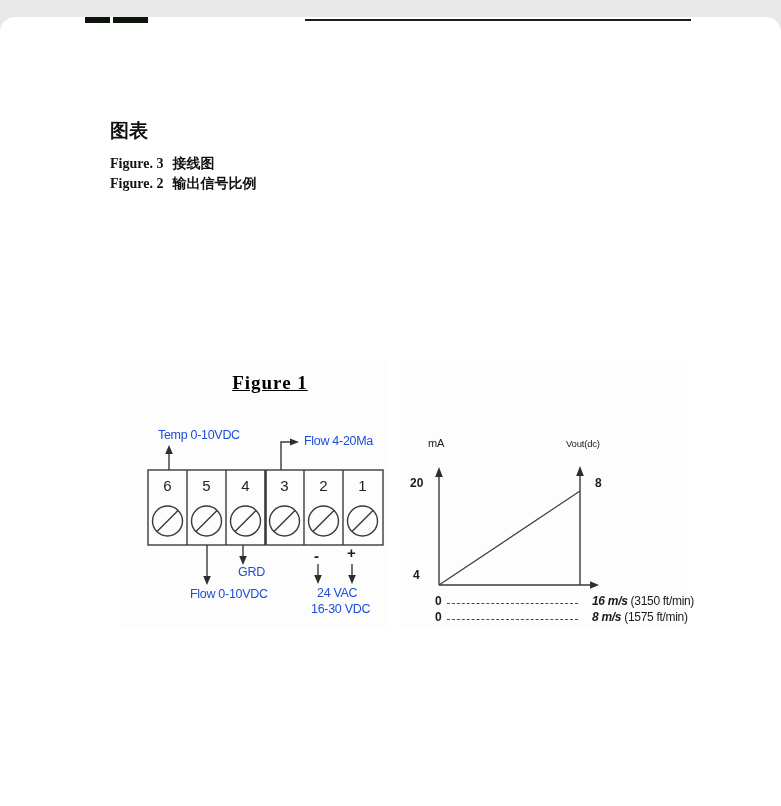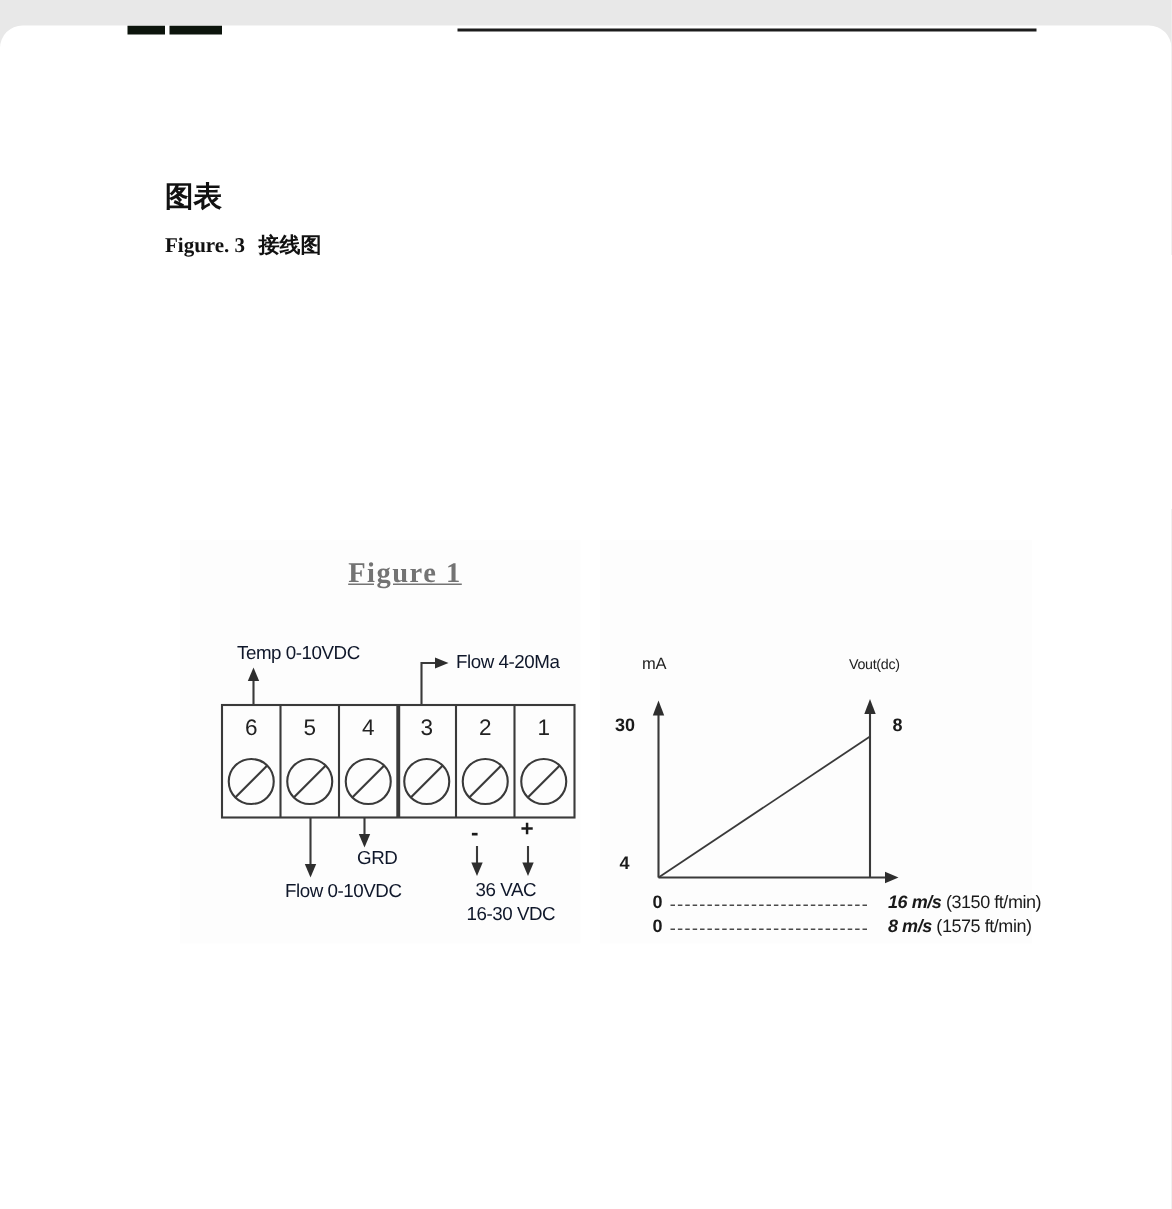--- a/index.html
+++ b/index.html
@@ -60,6 +60,9 @@
   <div class="doc-title">图表</div>
   <div class="caption-line cap1">
     <span>Figure. 3</span><span class="cn">接线图</span>
+  </div>
+  <div class="caption-line cap2">
+    <span>Figure. 2</span><span class="cn">输出信号比例</span>
   </div>
 
   <div class="fig-panel fig1">

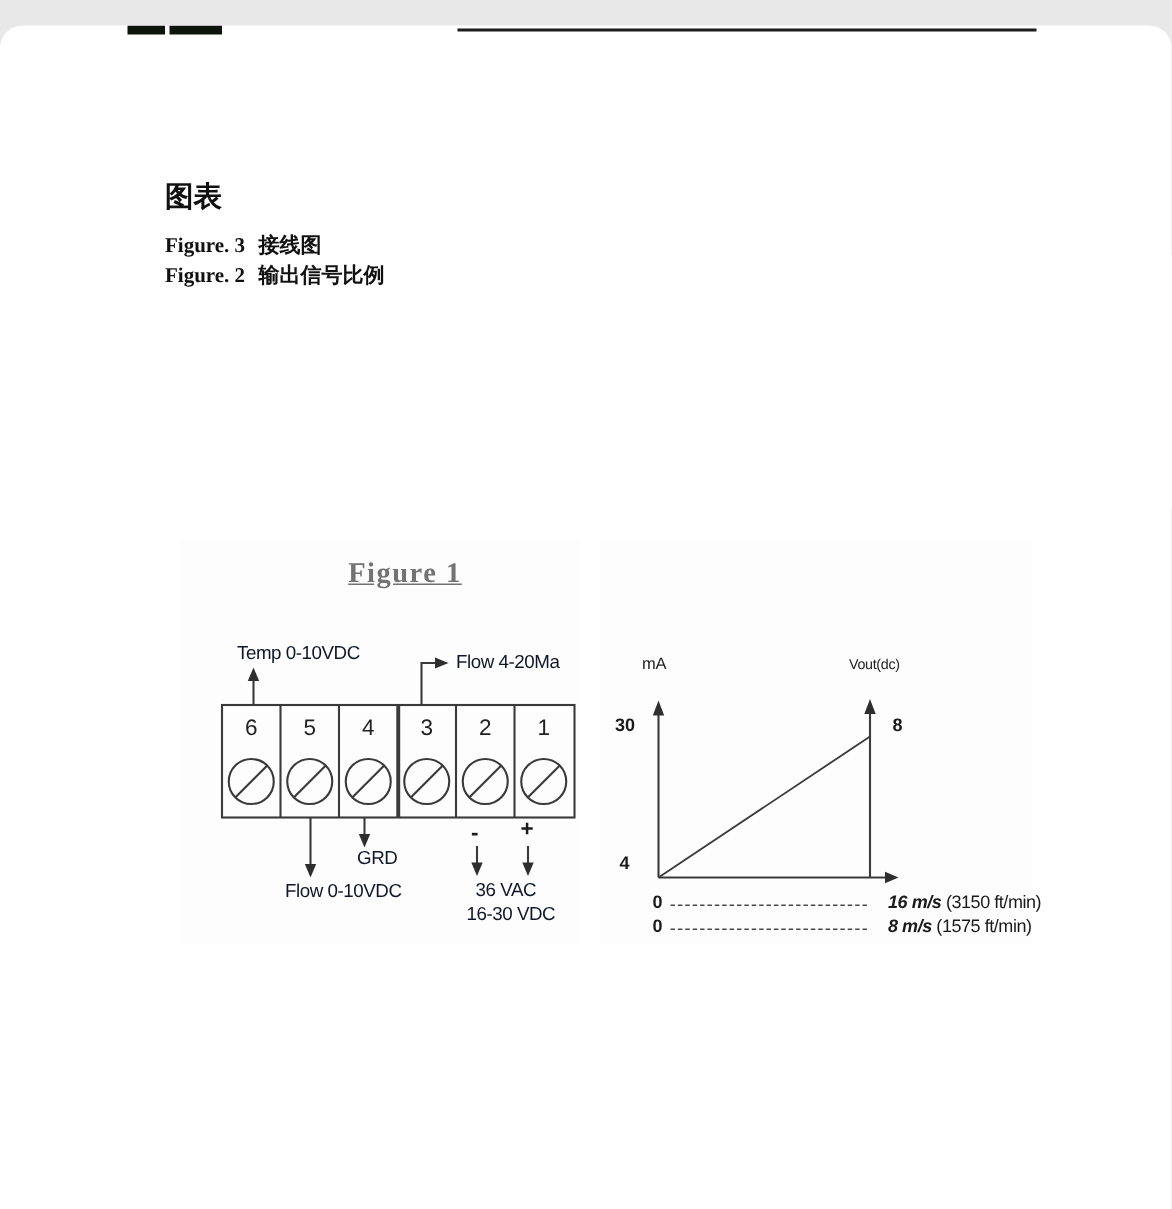--- a/index.html
+++ b/index.html
@@ -30,7 +30,7 @@
   .fig2{left:400px;width:288px;}
   .fig-title{
     position:absolute;font-family:"Liberation Serif","DejaVu Serif",serif;
-    font-weight:bold;font-size:19px;text-decoration:underline;color:#737373;
+    font-weight:bold;font-size:19px;text-decoration:underline;color:#000000;
     text-align:center;letter-spacing:1px;
   }
   .fig1 .fig-title{left:40px;top:12px;width:220px;}

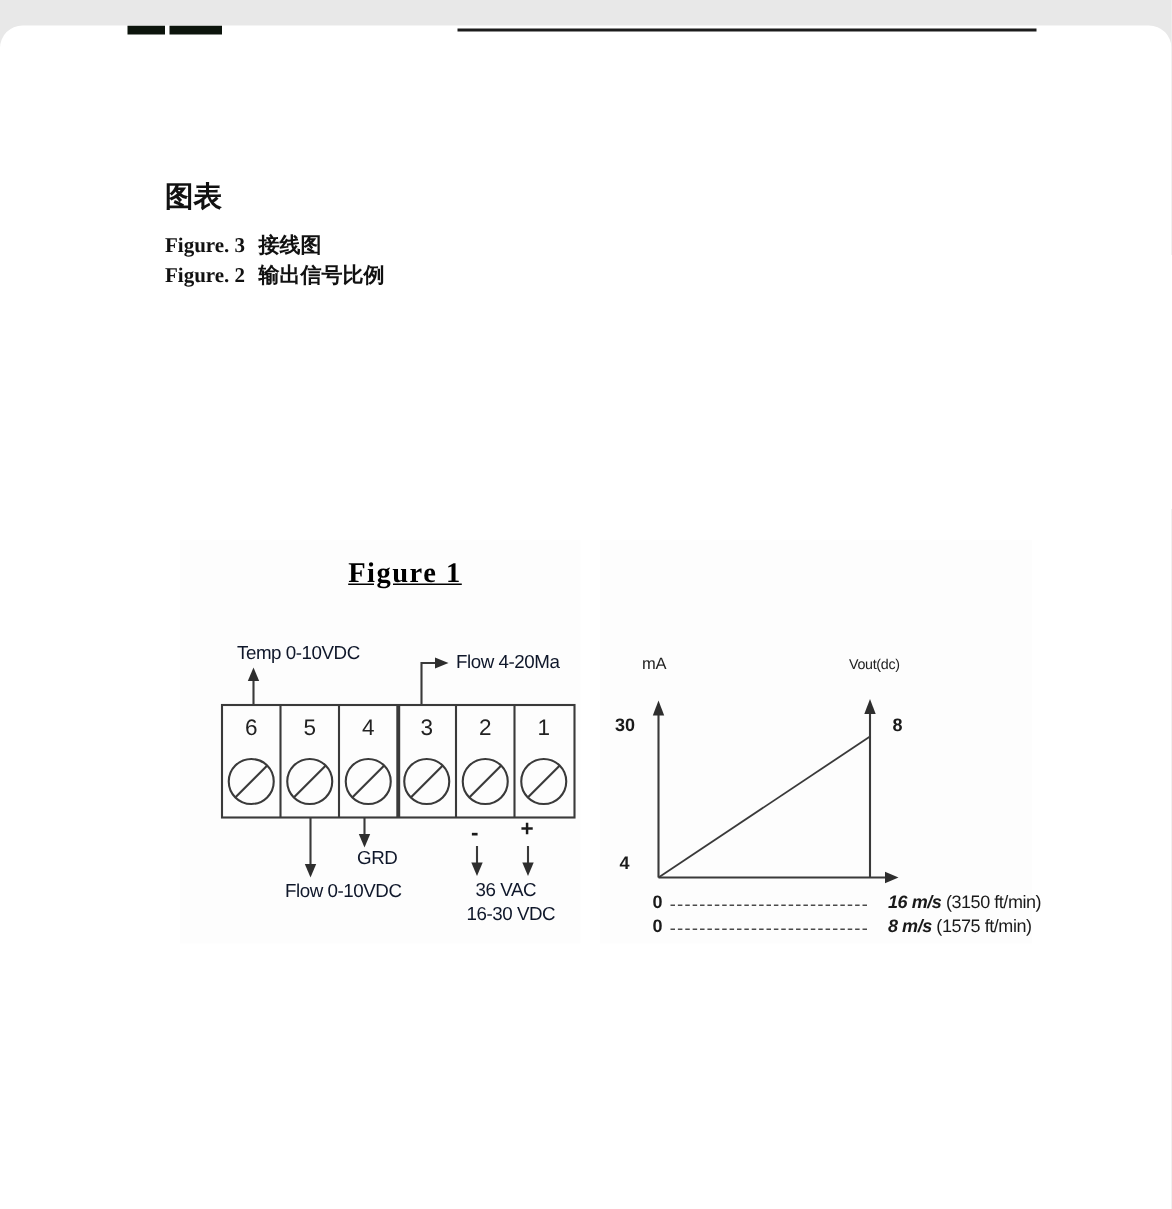--- a/index.html
+++ b/index.html
@@ -35,7 +35,7 @@
   }
   .fig1 .fig-title{left:40px;top:12px;width:220px;}
   .fig2 .fig-title{left:28px;top:3px;width:200px;}
-  .lbl{position:absolute;font-size:12.5px;color:#0f172a;white-space:nowrap;letter-spacing:-0.3px;}
+  .lbl{position:absolute;font-size:12.5px;color:#1d4ed8;white-space:nowrap;letter-spacing:-0.3px;}
   .term-num{position:absolute;width:39px;text-align:center;font-size:15px;color:#222;top:117px;}
   .sign{position:absolute;font-weight:bold;font-size:15px;color:#1a1a1a;}
   .axis-num{position:absolute;font-weight:bold;font-size:12px;color:#1a1a1a;}

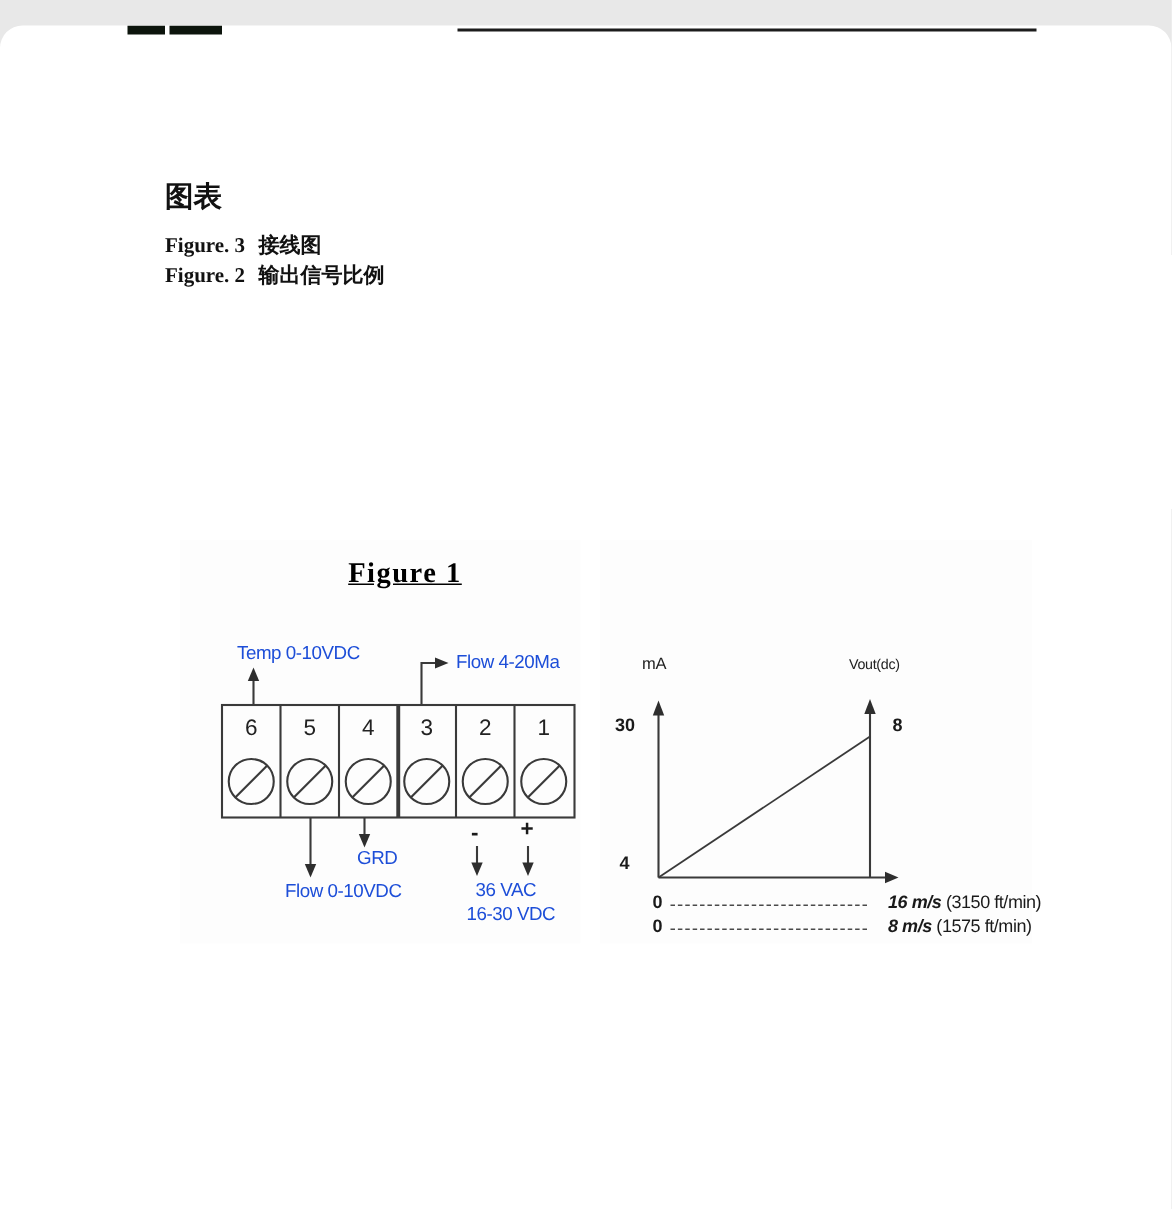--- a/index.html
+++ b/index.html
@@ -148,7 +148,7 @@
     <div class="small-lbl" style="left:28px;top:77px;">mA</div>
     <div class="tiny-lbl" style="left:166px;top:78px;">Vout(dc)</div>
 
-    <div class="axis-num" style="left:10px;top:116px;">30</div>
+    <div class="axis-num" style="left:10px;top:116px;">20</div>
     <div class="axis-num" style="left:195px;top:116px;">8</div>
     <div class="axis-num" style="left:13px;top:208px;">4</div>
 

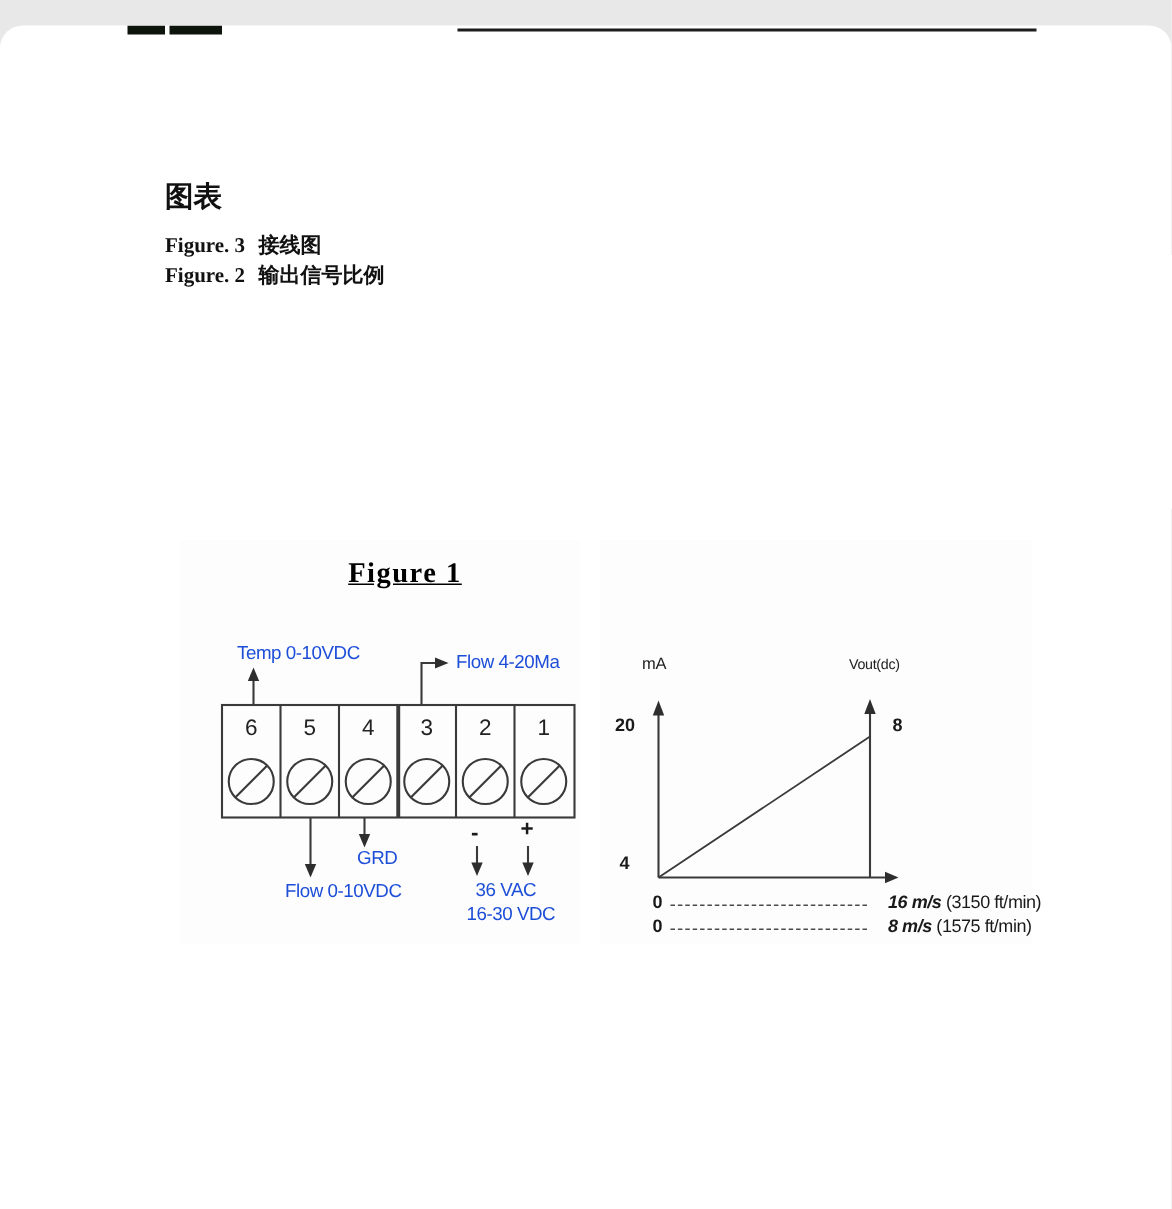--- a/index.html
+++ b/index.html
@@ -125,7 +125,7 @@
     <div class="lbl" style="left:70px;top:227px;">Flow 0-10VDC</div>
     <div class="sign" style="left:194px;top:187px;">-</div>
     <div class="sign" style="left:227px;top:184px;">+</div>
-    <div class="lbl" style="left:197px;top:226px;">36 VAC</div>
+    <div class="lbl" style="left:197px;top:226px;">24 VAC</div>
     <div class="lbl" style="left:191px;top:242px;">16-30 VDC</div>
   </div>
 

